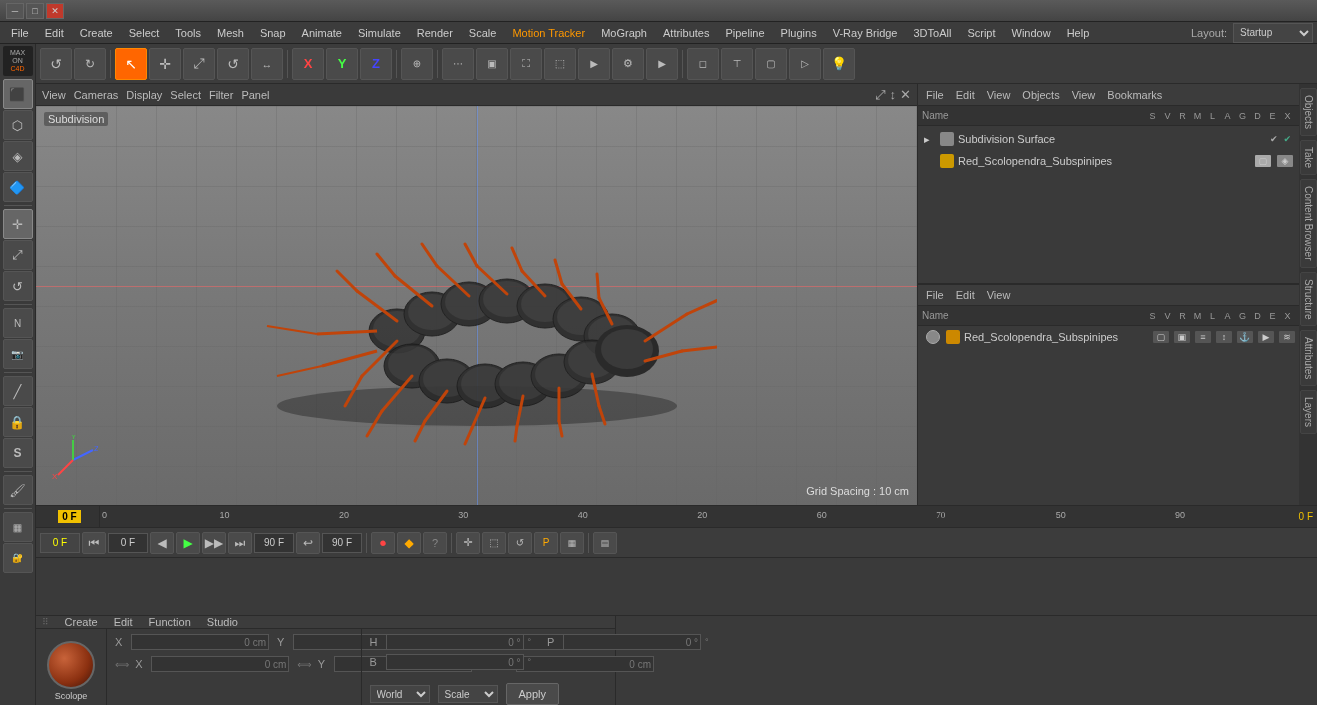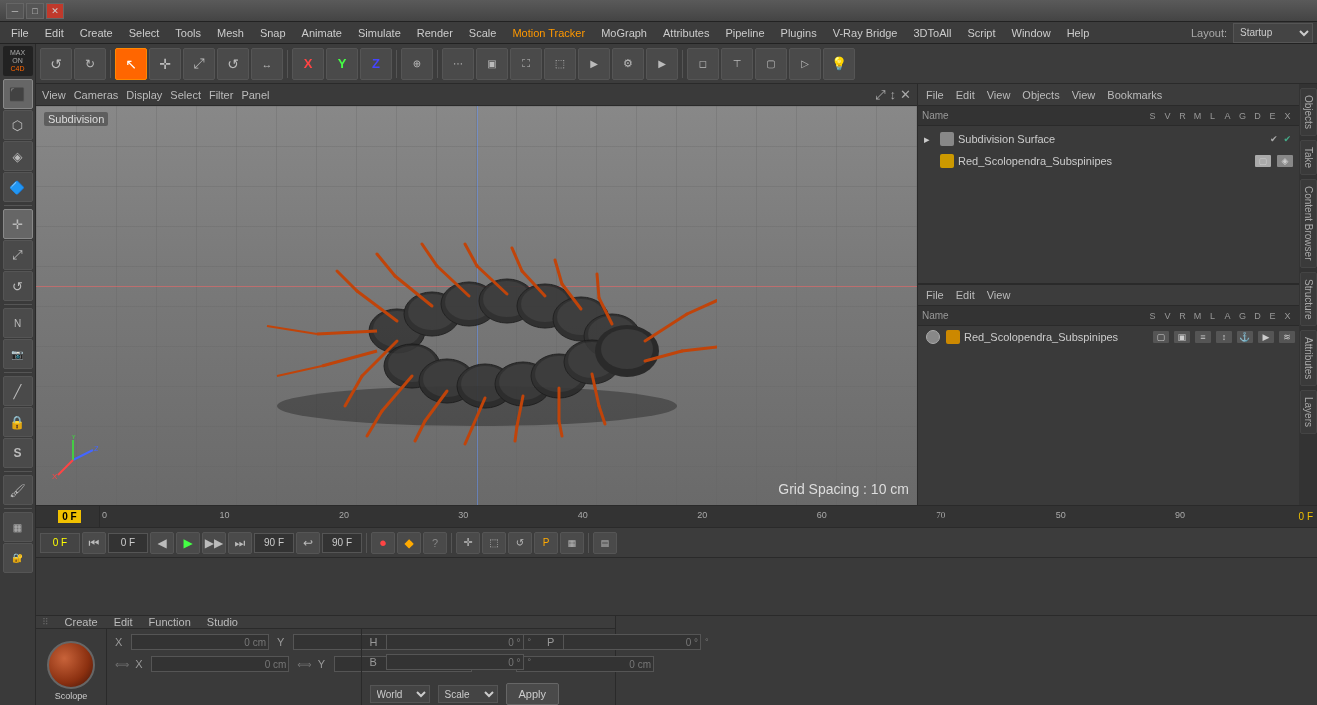--- a/index.html
+++ b/index.html
@@ -114,7 +114,7 @@
     .axis-y { position: absolute; top: 50%; left: 0; width: 100%; height: 1px; background: rgba(255,100,100,0.5); }
     .grid-spacing {
       position: absolute; bottom: 8px; right: 8px;
-      font-size: 14px; color: #ddd; margin-top: 28px;
+      font-size: 11px; color: #ddd; margin-top: 28px;
     }
 
     

